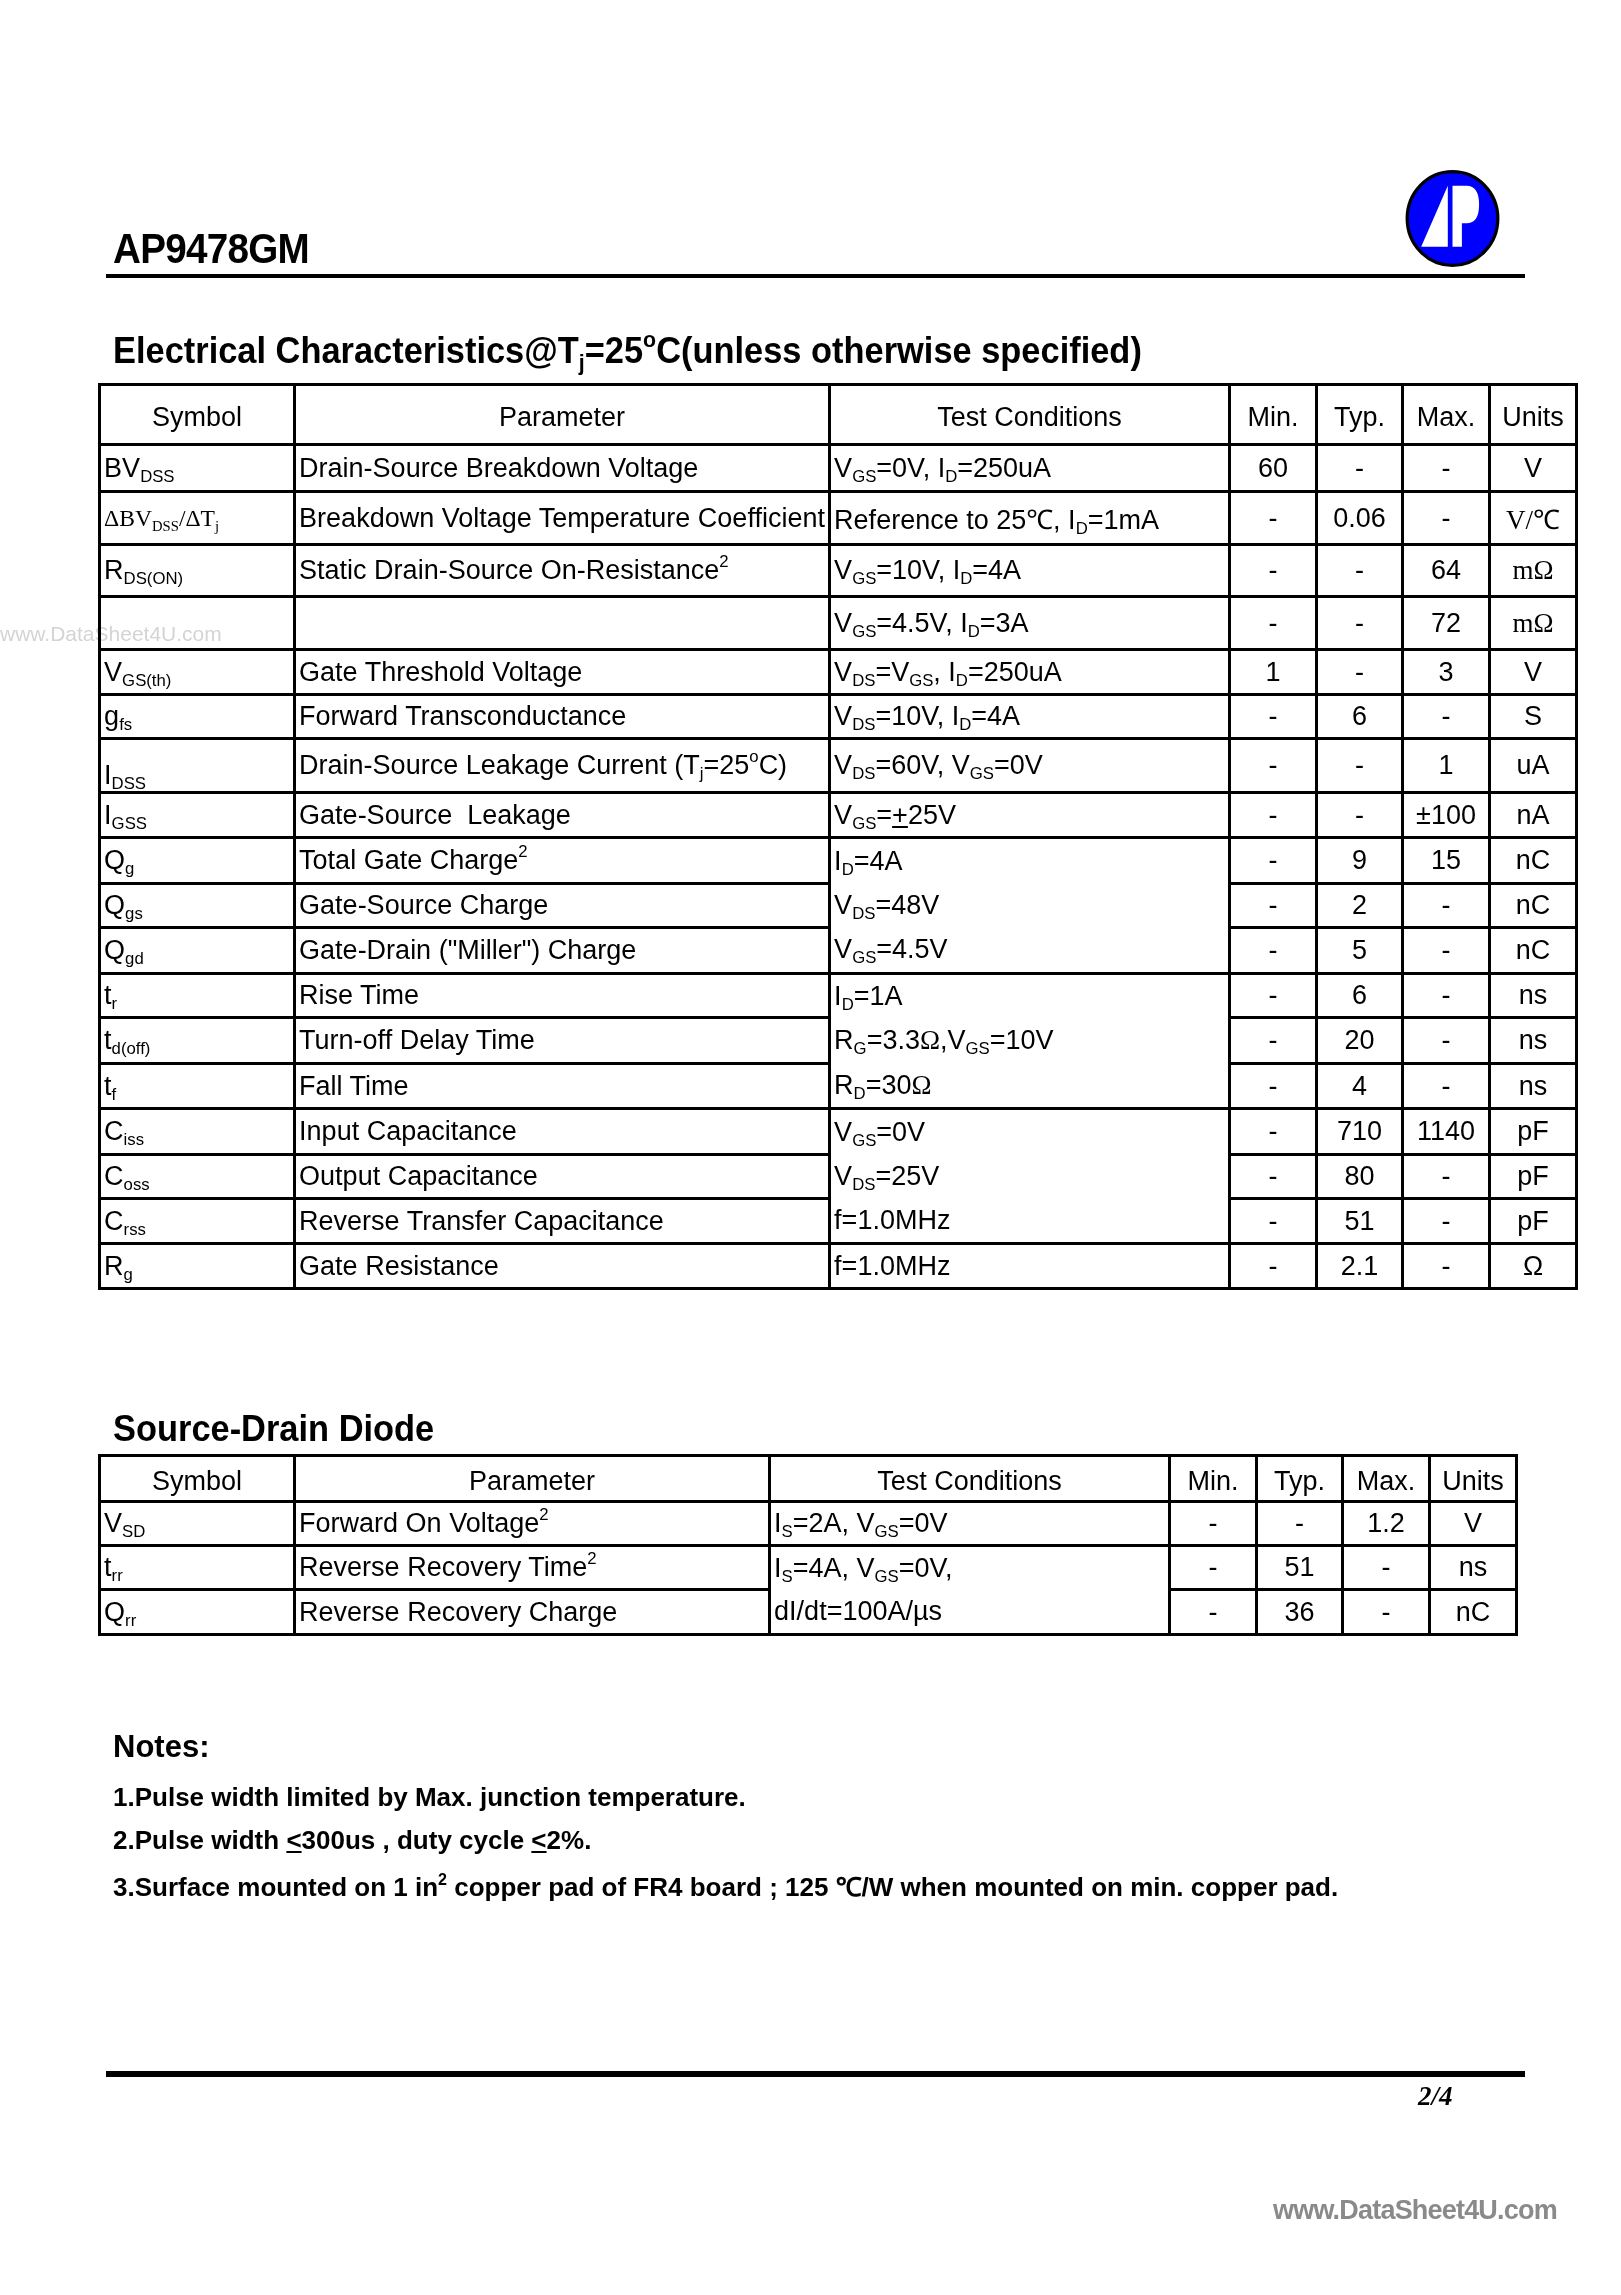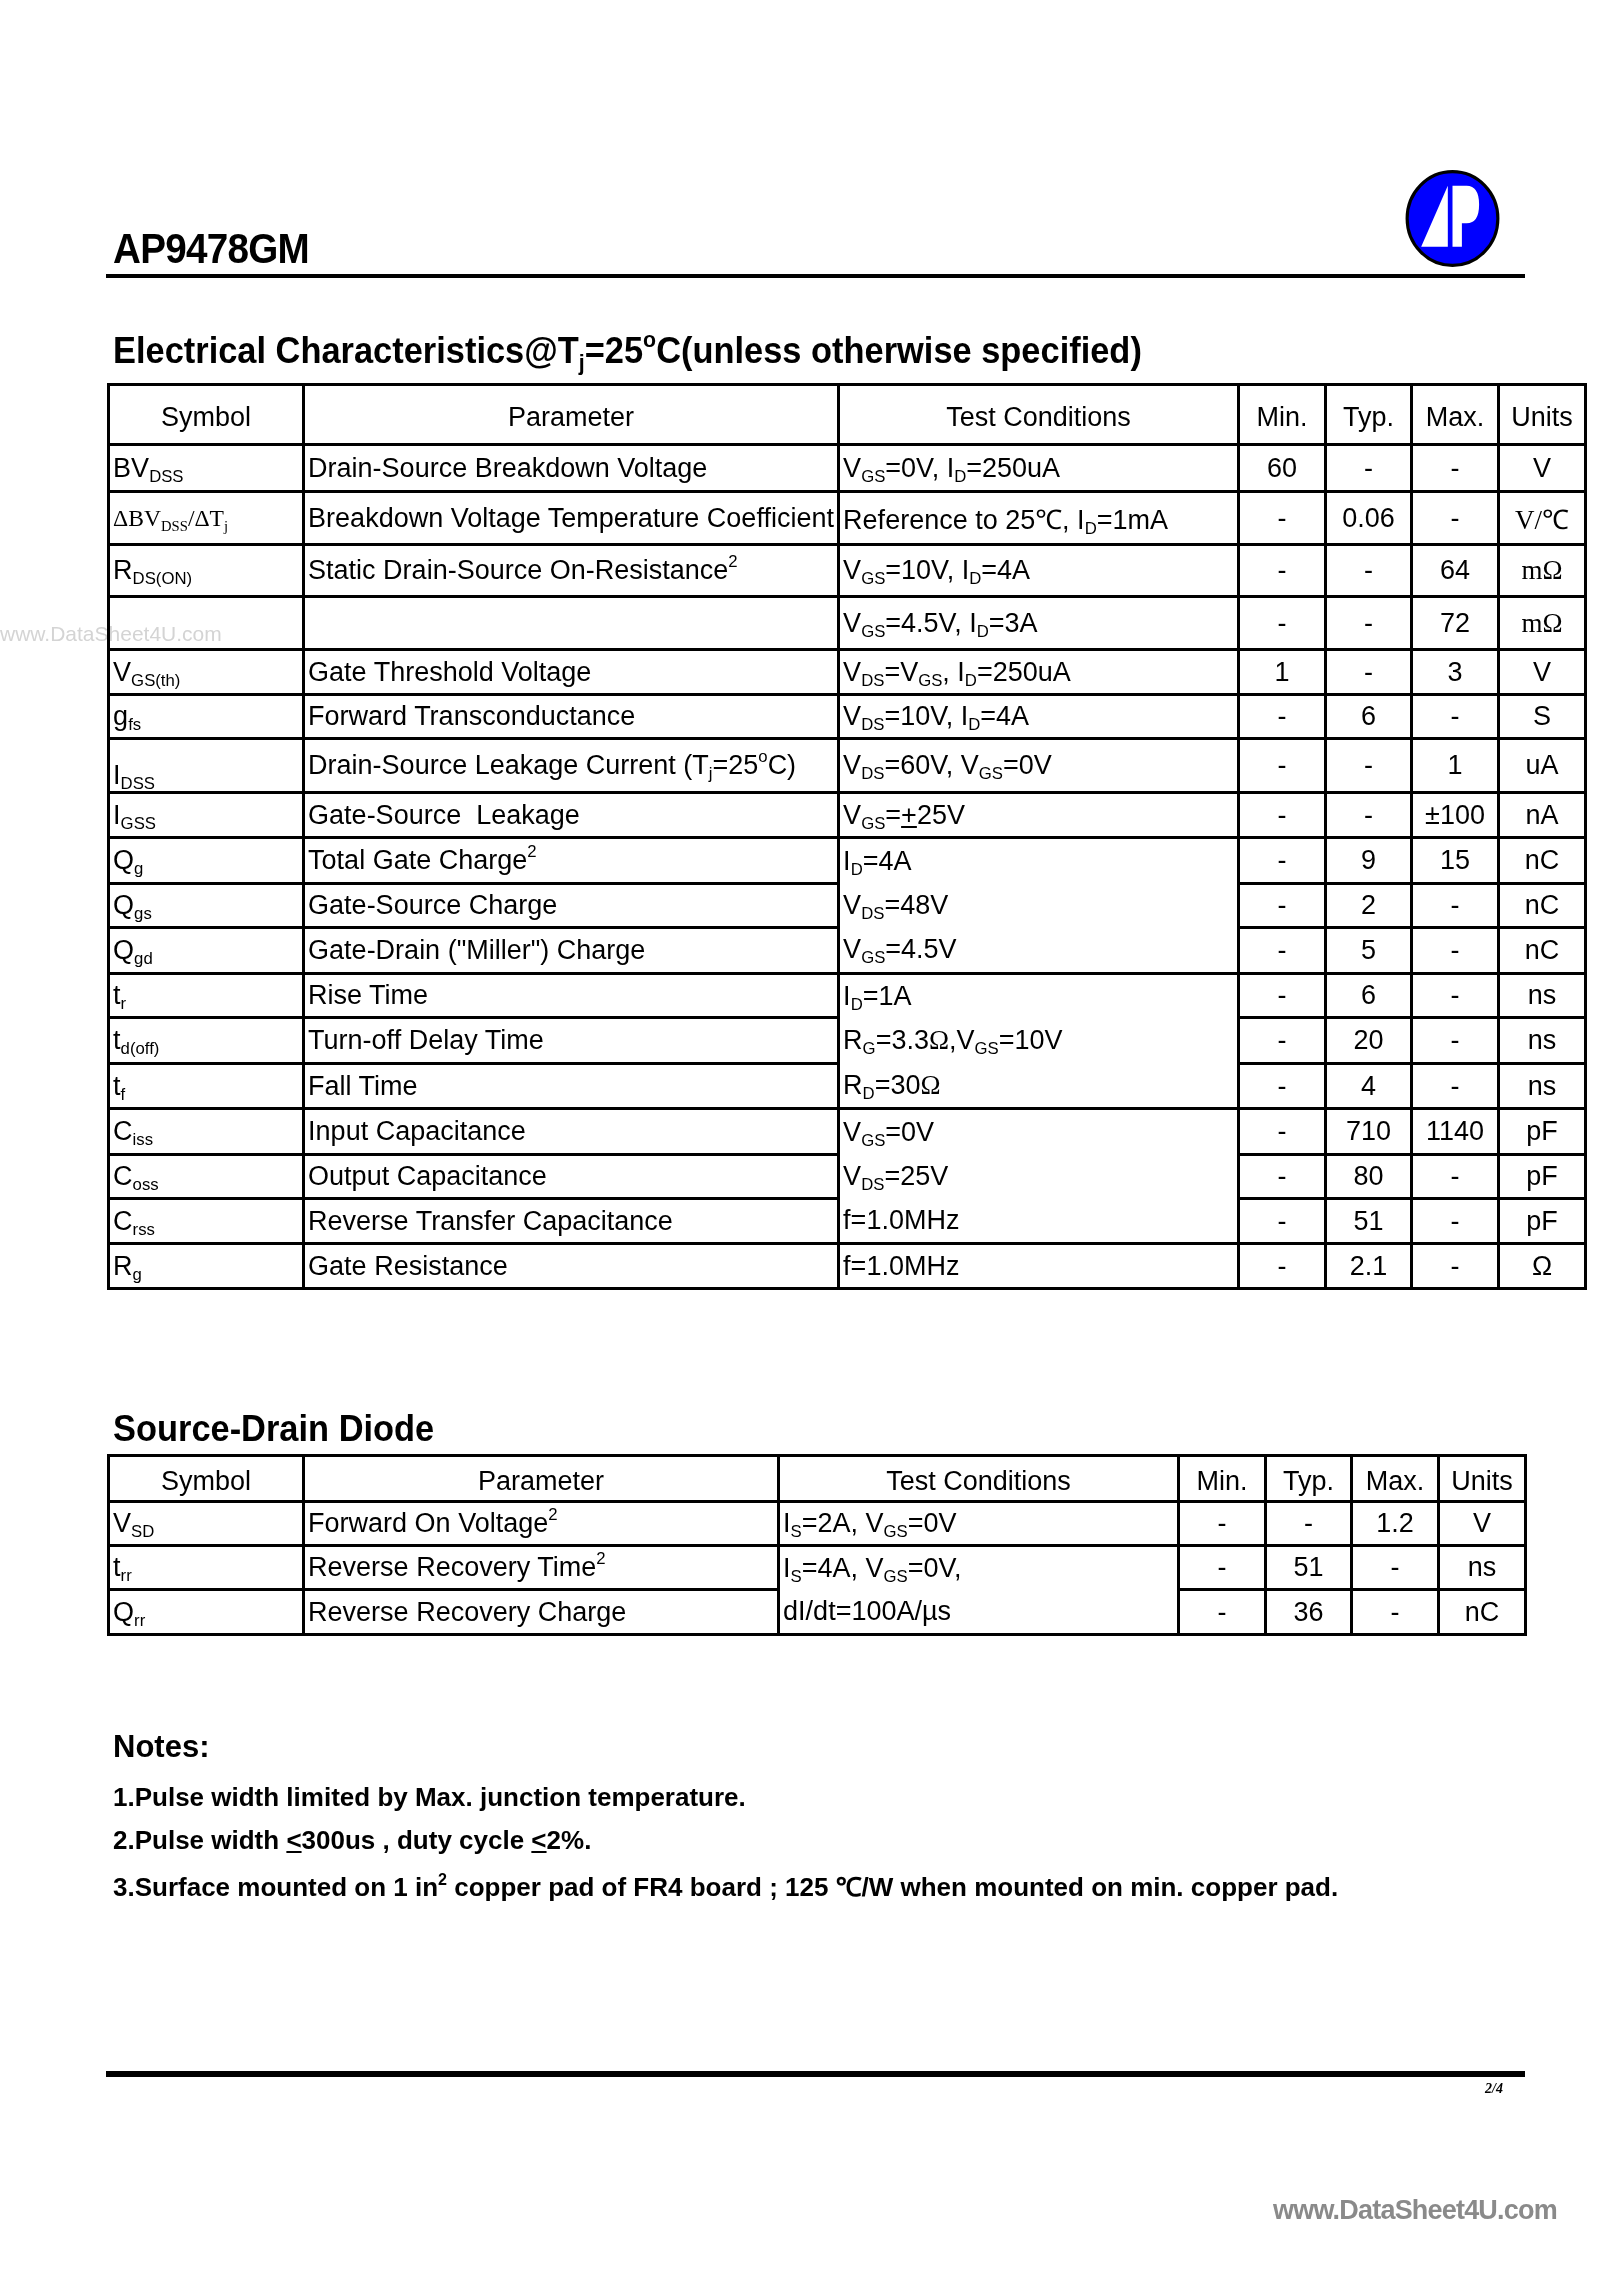--- a/index.html
+++ b/index.html
@@ -11,7 +11,7 @@
   .sec{font-size:37px;font-weight:bold;transform:scaleX(0.93);transform-origin:left;}
   #sec1{left:113px;top:330px;}
   #sec2{left:113px;top:1408px;}
-  table.spec{position:absolute;left:107px;border-collapse:collapse;table-layout:fixed;border:3.9px solid #000;}
+  table.spec{position:absolute;left:98px;border-collapse:collapse;table-layout:fixed;border:3.9px solid #000;}
   table.spec td{border:3.1px solid #000;font-size:27px;padding:0 3.1px;white-space:nowrap;overflow:hidden;vertical-align:middle;}
   table.spec td.c{text-align:center;}
   table.spec td.hdr{text-align:center;padding-top:6.3px;}

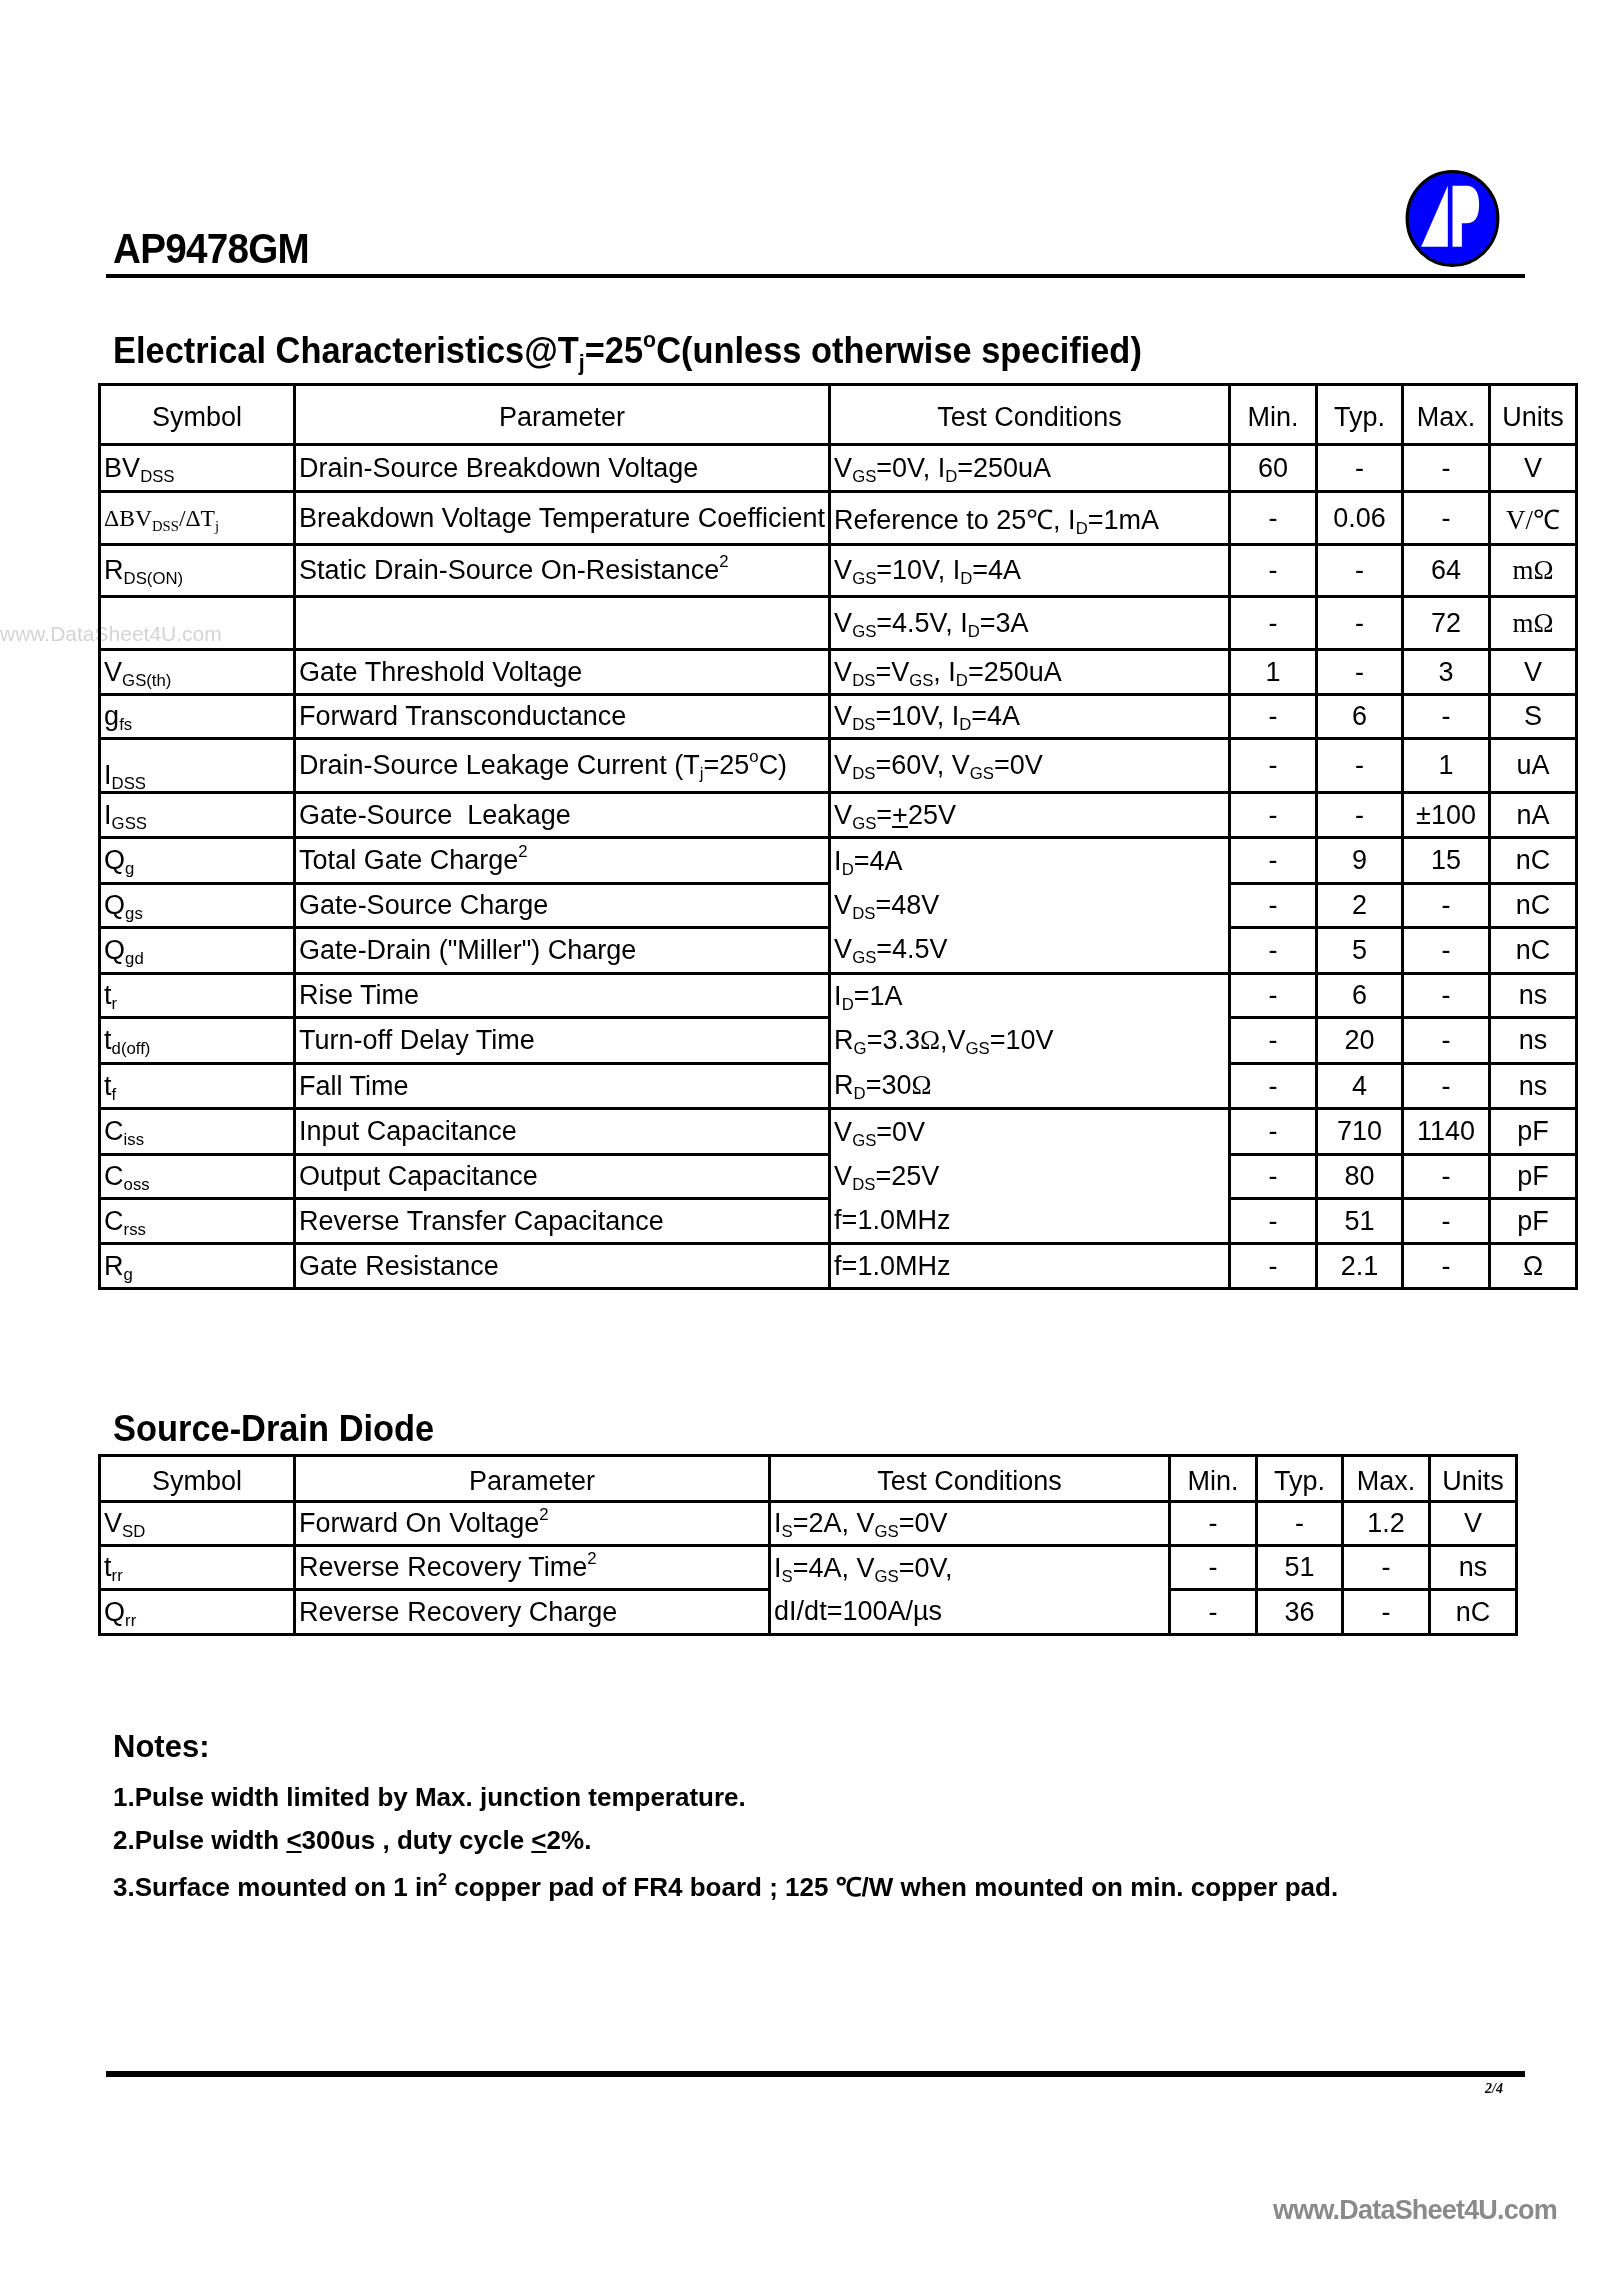--- a/index.html
+++ b/index.html
@@ -26,7 +26,7 @@
   #notes-h{left:113px;top:1729px;font-size:31px;font-weight:bold;}
   .note{left:113px;font-size:26px;font-weight:bold;}
   #rule-bot{left:106px;top:2071px;width:1419px;height:5.5px;background:#000;}
-  #pageno{left:1485px;top:2081px;font-size:14px;font-weight:bold;font-style:italic;font-family:"Liberation Serif",serif;}
+  #pageno{left:1418px;top:2081px;font-size:27px;font-weight:bold;font-style:italic;font-family:"Liberation Serif",serif;}
   #wm-bottom{left:1273px;top:2195px;font-size:27px;color:#8a8a8a;font-weight:bold;letter-spacing:-0.8px;}
   #wm-left{left:0px;top:622px;font-size:21px;color:#d4d4d4;}
   u.le{text-decoration:underline;}

